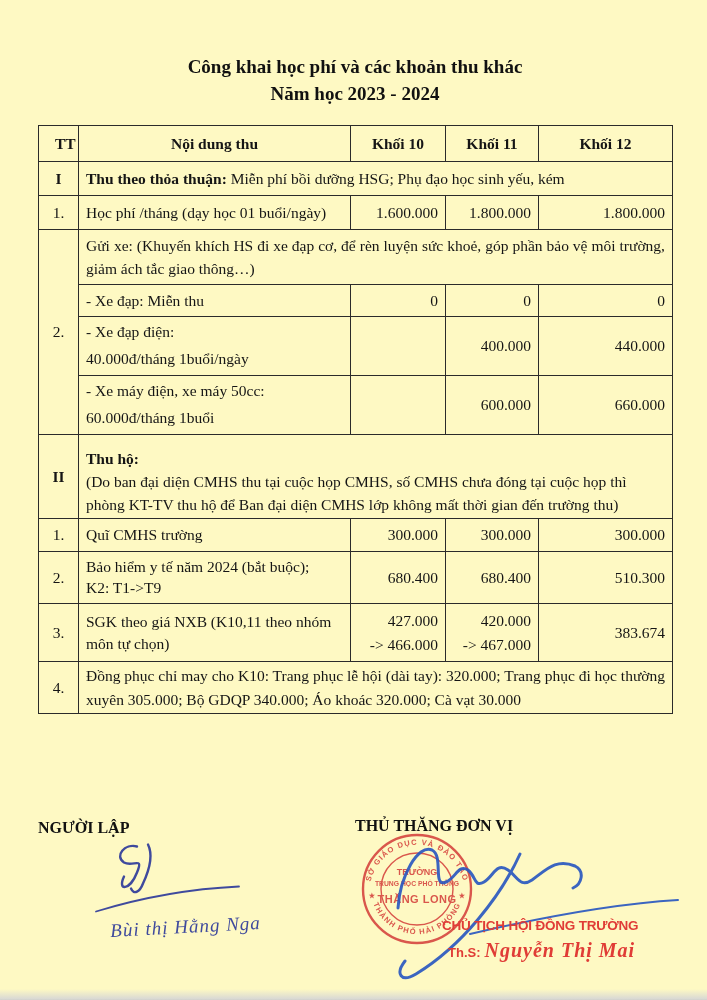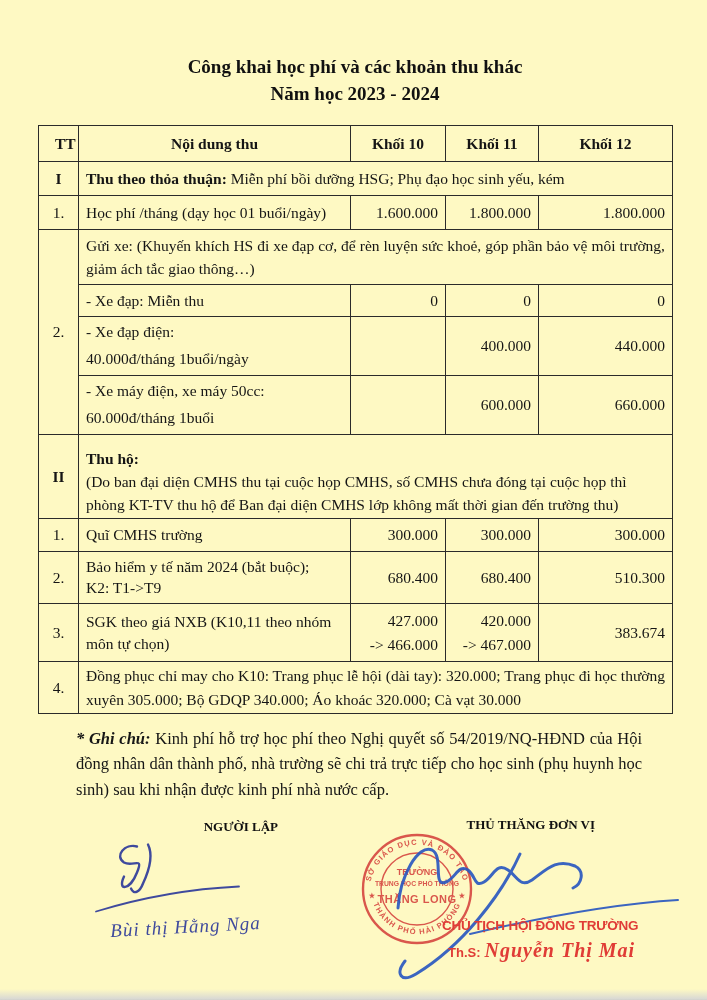--- a/index.html
+++ b/index.html
@@ -182,9 +182,6 @@
     </tbody>
   </table>
 
-  <p class="note">
-    <span class="lbl">* Ghi chú:</span><span> Kinh phí hỗ trợ học phí theo Nghị quyết số 54/2019/NQ-HĐND của Hội đồng nhân dân thành phố, nhà trường sẽ chi trả trực tiếp cho học sinh (phụ huynh học sinh) sau khi nhận được kinh phí nhà nước cấp.</span>
-  </p>
 
 
   <div class="sig-title left">NGƯỜI LẬP</div>

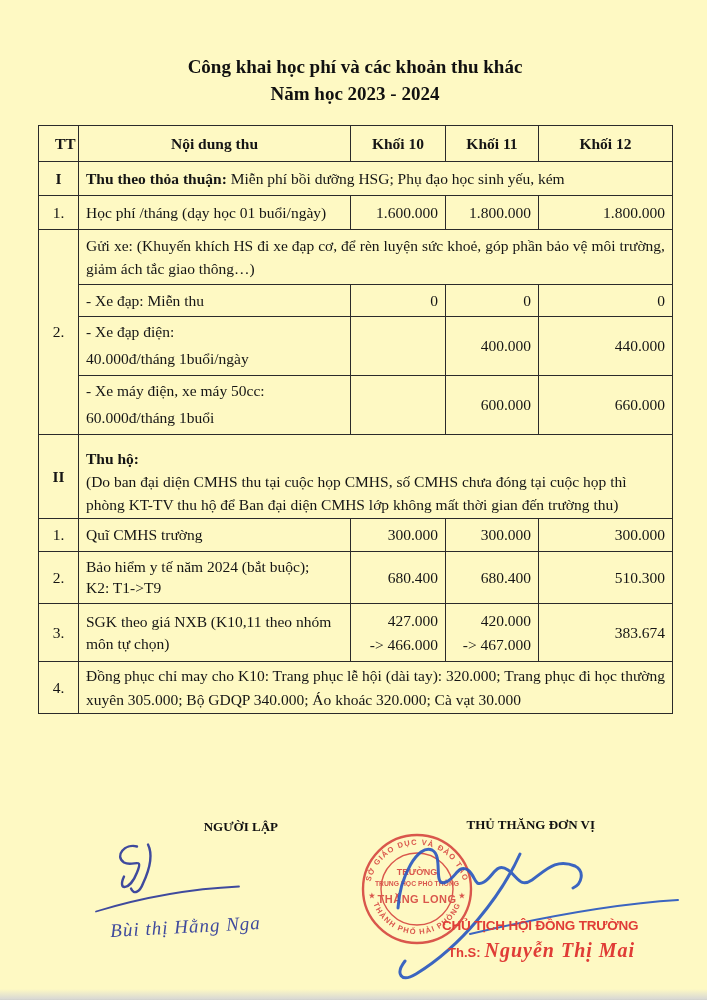--- a/index.html
+++ b/index.html
@@ -42,7 +42,7 @@
     position:absolute; top:790px; right:114px;
     font-style:italic; font-size:16px; color:#222;
   }
-  .sig-title { position:absolute; font-weight:bold; font-size:13px; color:#111; text-align:right; }
+  .sig-title { position:absolute; font-weight:bold; font-size:16px; color:#111; text-align:left; }
   .sig-title.left { top:819px; left:38px; width:240px; }
   .sig-title.right { top:817px; left:355px; width:240px; }
   .hand-name {

